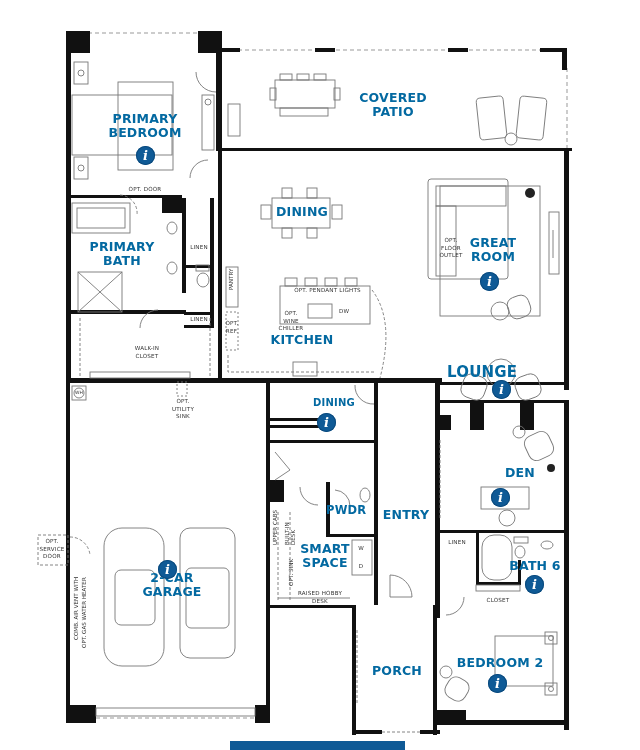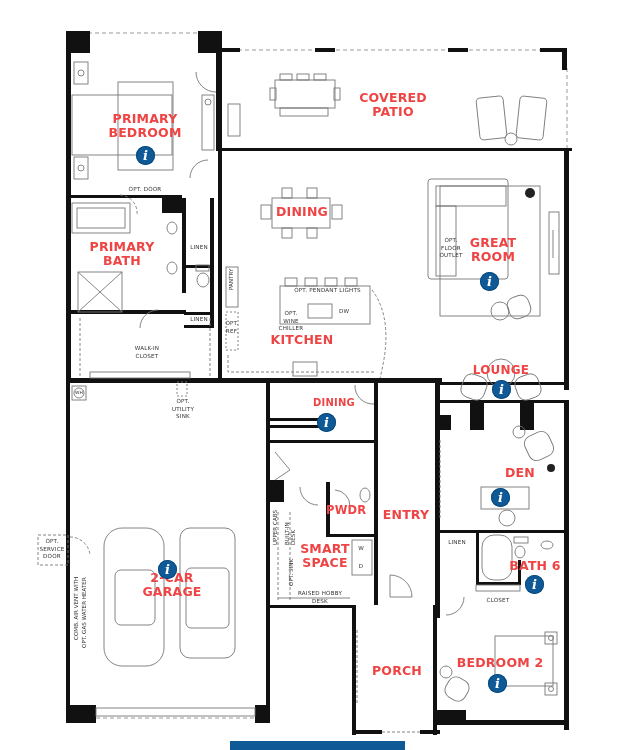--- a/index.html
+++ b/index.html
@@ -5,7 +5,7 @@
   html,body{margin:0;padding:0;background:#ffffff;}
   body{width:640px;height:750px;position:relative;overflow:hidden;font-family:"DejaVu Sans","Liberation Sans",sans-serif;}
   #plan{position:absolute;left:0;top:0;width:640px;height:750px;}
-  .lbl{position:absolute;font-family:"DejaVu Sans","Liberation Sans",sans-serif;font-weight:bold;color:#ef4444;text-align:center;line-height:1.15;letter-spacing:0.2px;white-space:pre-line;}
+  .lbl{position:absolute;font-family:"DejaVu Sans","Liberation Sans",sans-serif;font-weight:bold;color:#0369a1;text-align:center;line-height:1.15;letter-spacing:0.2px;white-space:pre-line;}
   .lbl.big{font-size:12.5px;}
   .lbl.sm{font-size:5.6px;font-weight:normal;color:#333;line-height:1.35;}
   .info{position:absolute;width:19px;height:19px;border-radius:50%;background:#0f5a96;color:#fff;font-family:"DejaVu Serif","Liberation Serif",serif;font-style:italic;font-weight:bold;font-size:13px;line-height:19px;text-align:center;cursor:pointer;box-shadow:0 0 0 1px #0b4a7d inset;}

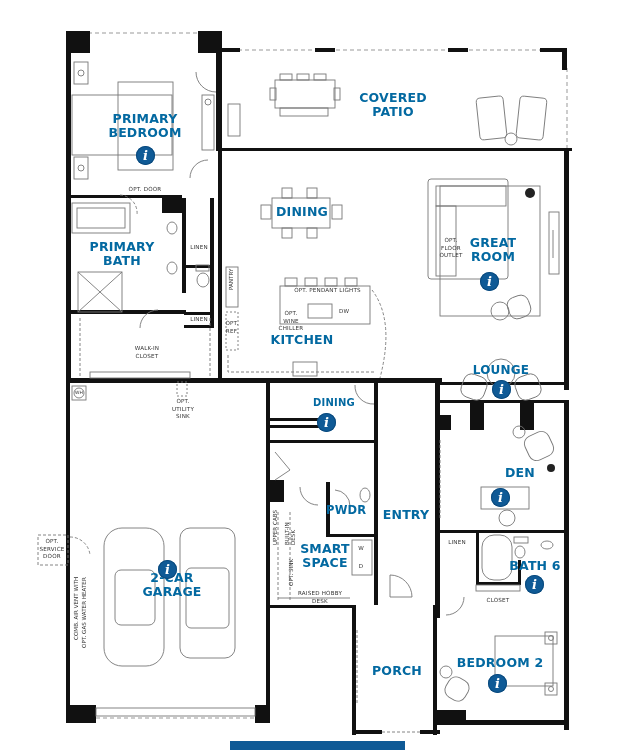--- a/index.html
+++ b/index.html
@@ -242,7 +242,7 @@
 
 <div class="lbl big" style="left:262px;top:333px;width:80px;">KITCHEN</div>
 
-<div class="lbl big" style="left:470px;top:364px;width:62px;font-size:12px;">LOUNGE</div>
+<div class="lbl big" style="left:447px;top:364px;width:62px;font-size:15px;">LOUNGE</div>
 <div class="info" style="left:492px;top:380px;">i</div>
 
 <div class="lbl big" style="left:300px;top:397px;width:68px;font-size:10px;">DINING</div>

